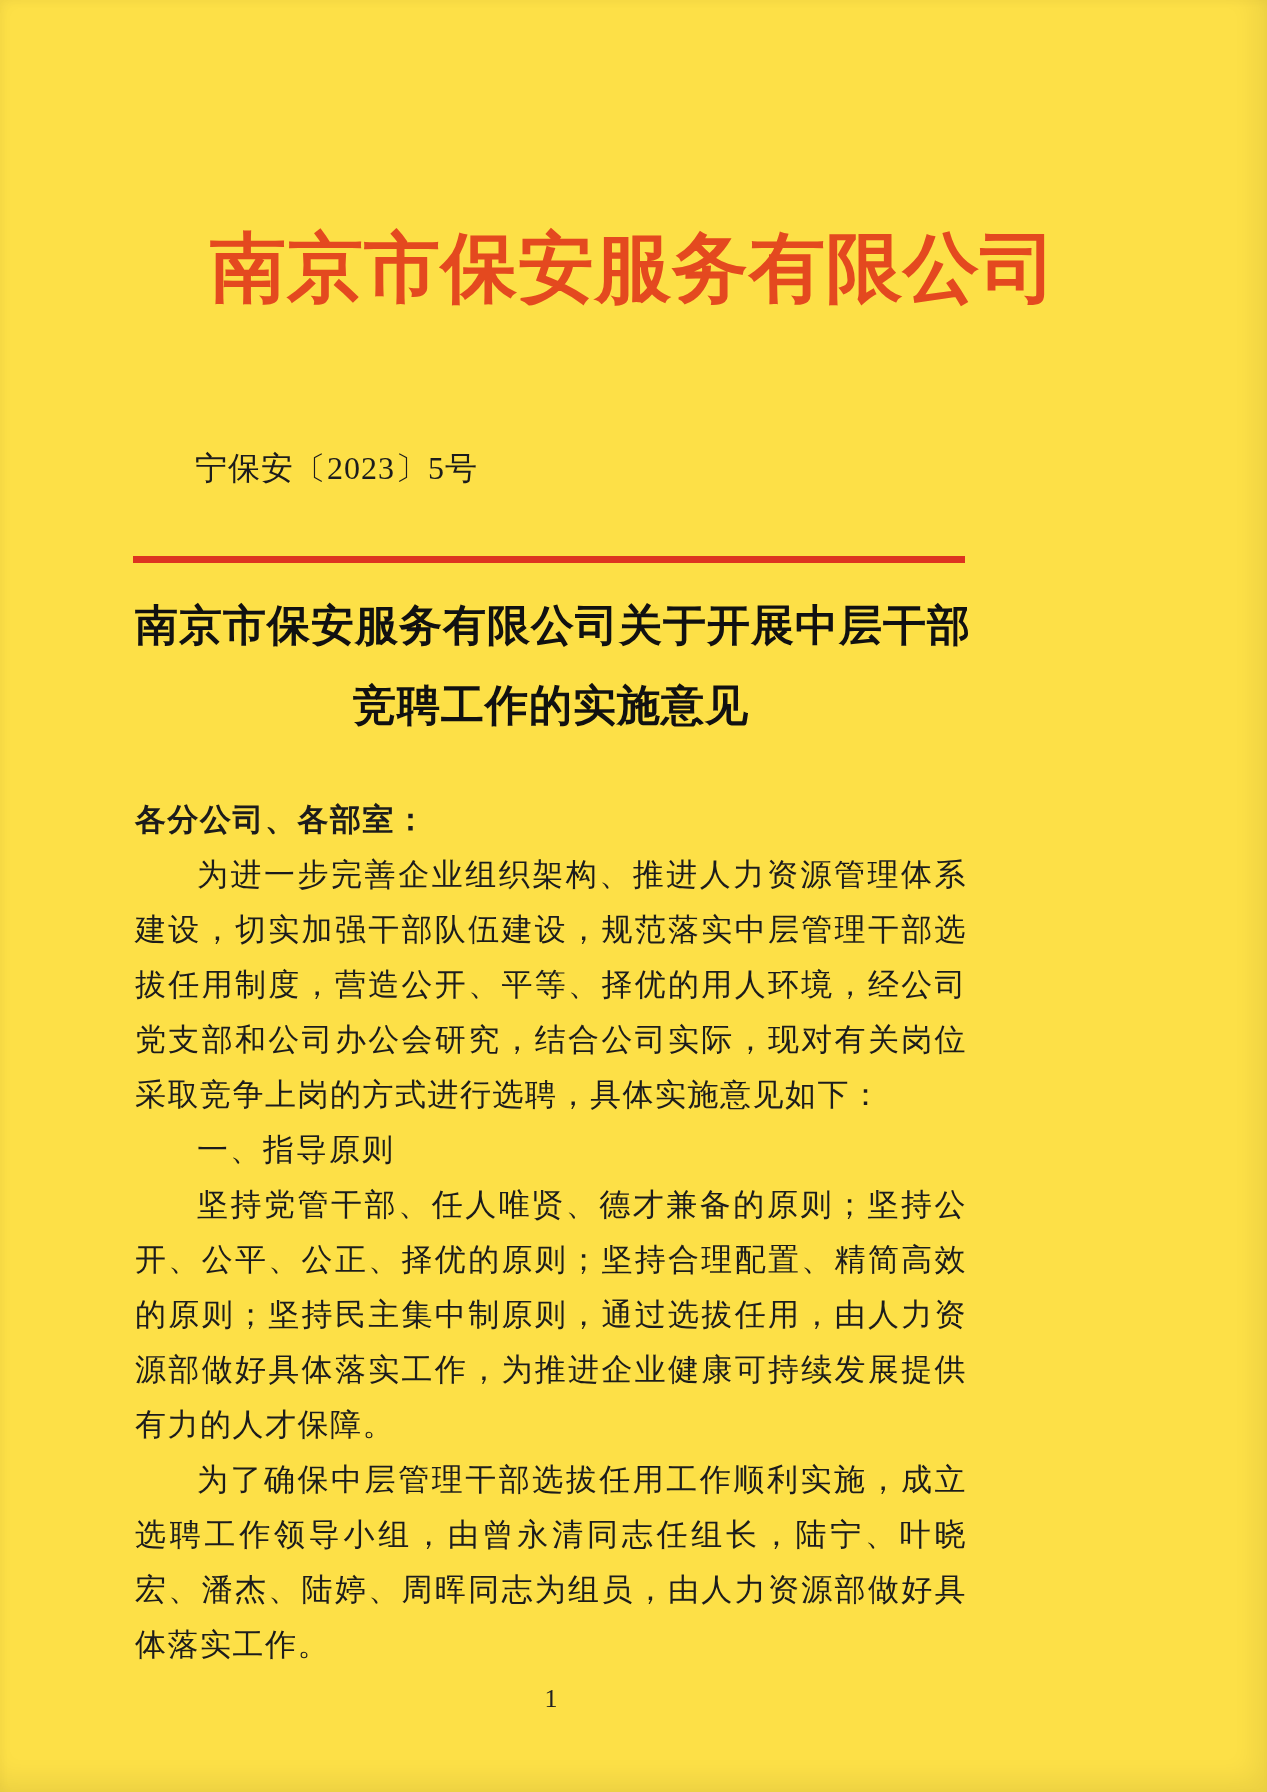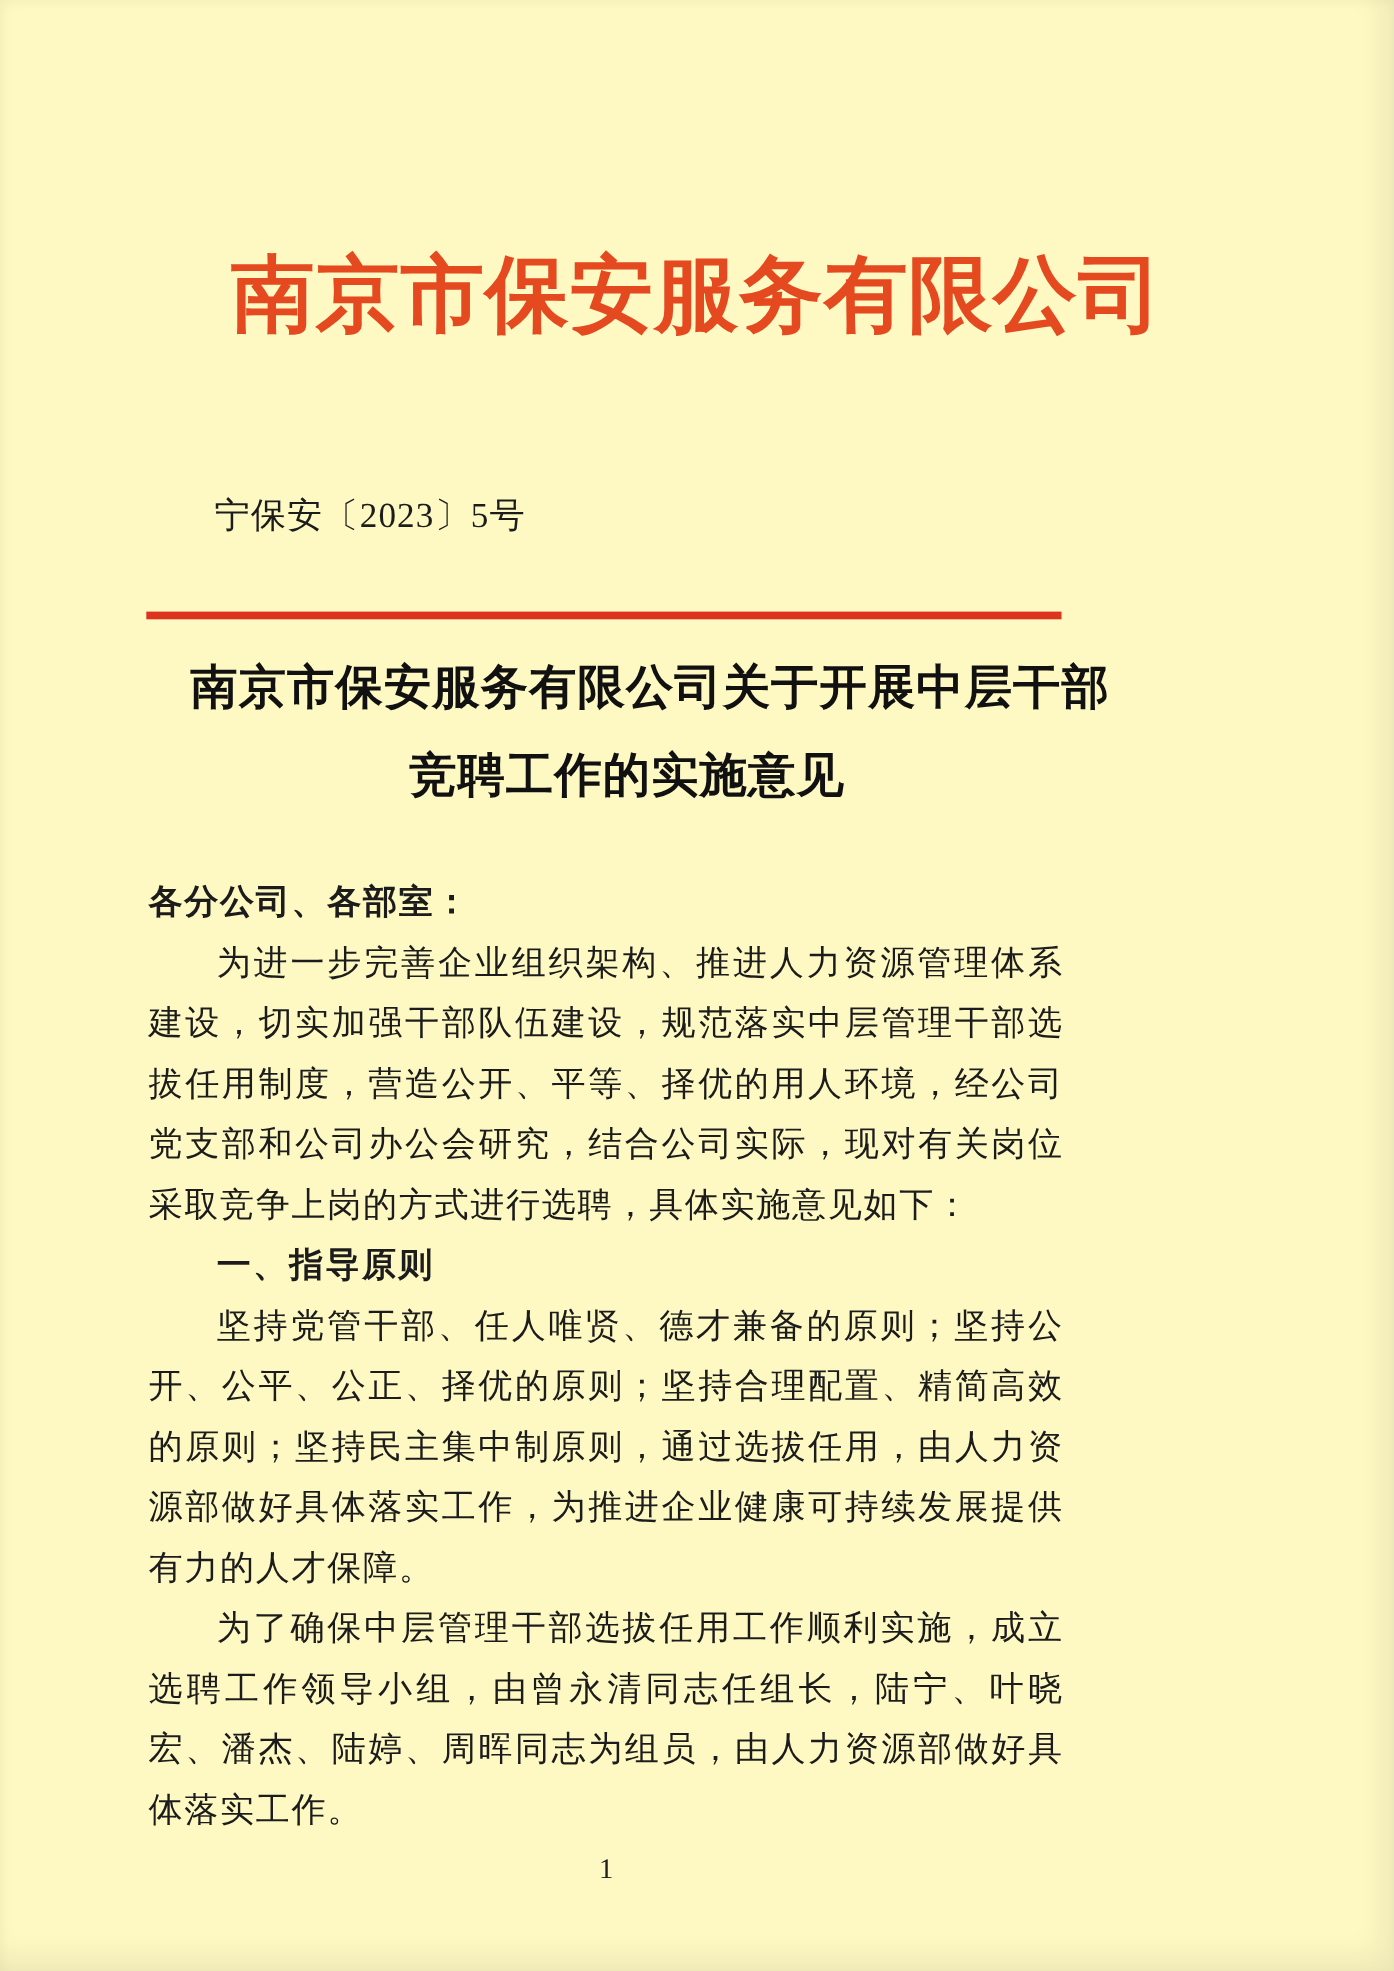--- a/index.html
+++ b/index.html
@@ -8,7 +8,7 @@
     width: 1267px;
     height: 1792px;
     margin: 0 auto;
-    background: #fef9c3;
+    background: #fde047;
     font-family: "Liberation Serif", "DejaVu Serif", serif;
     color: #1c1c1c;
     overflow: hidden;

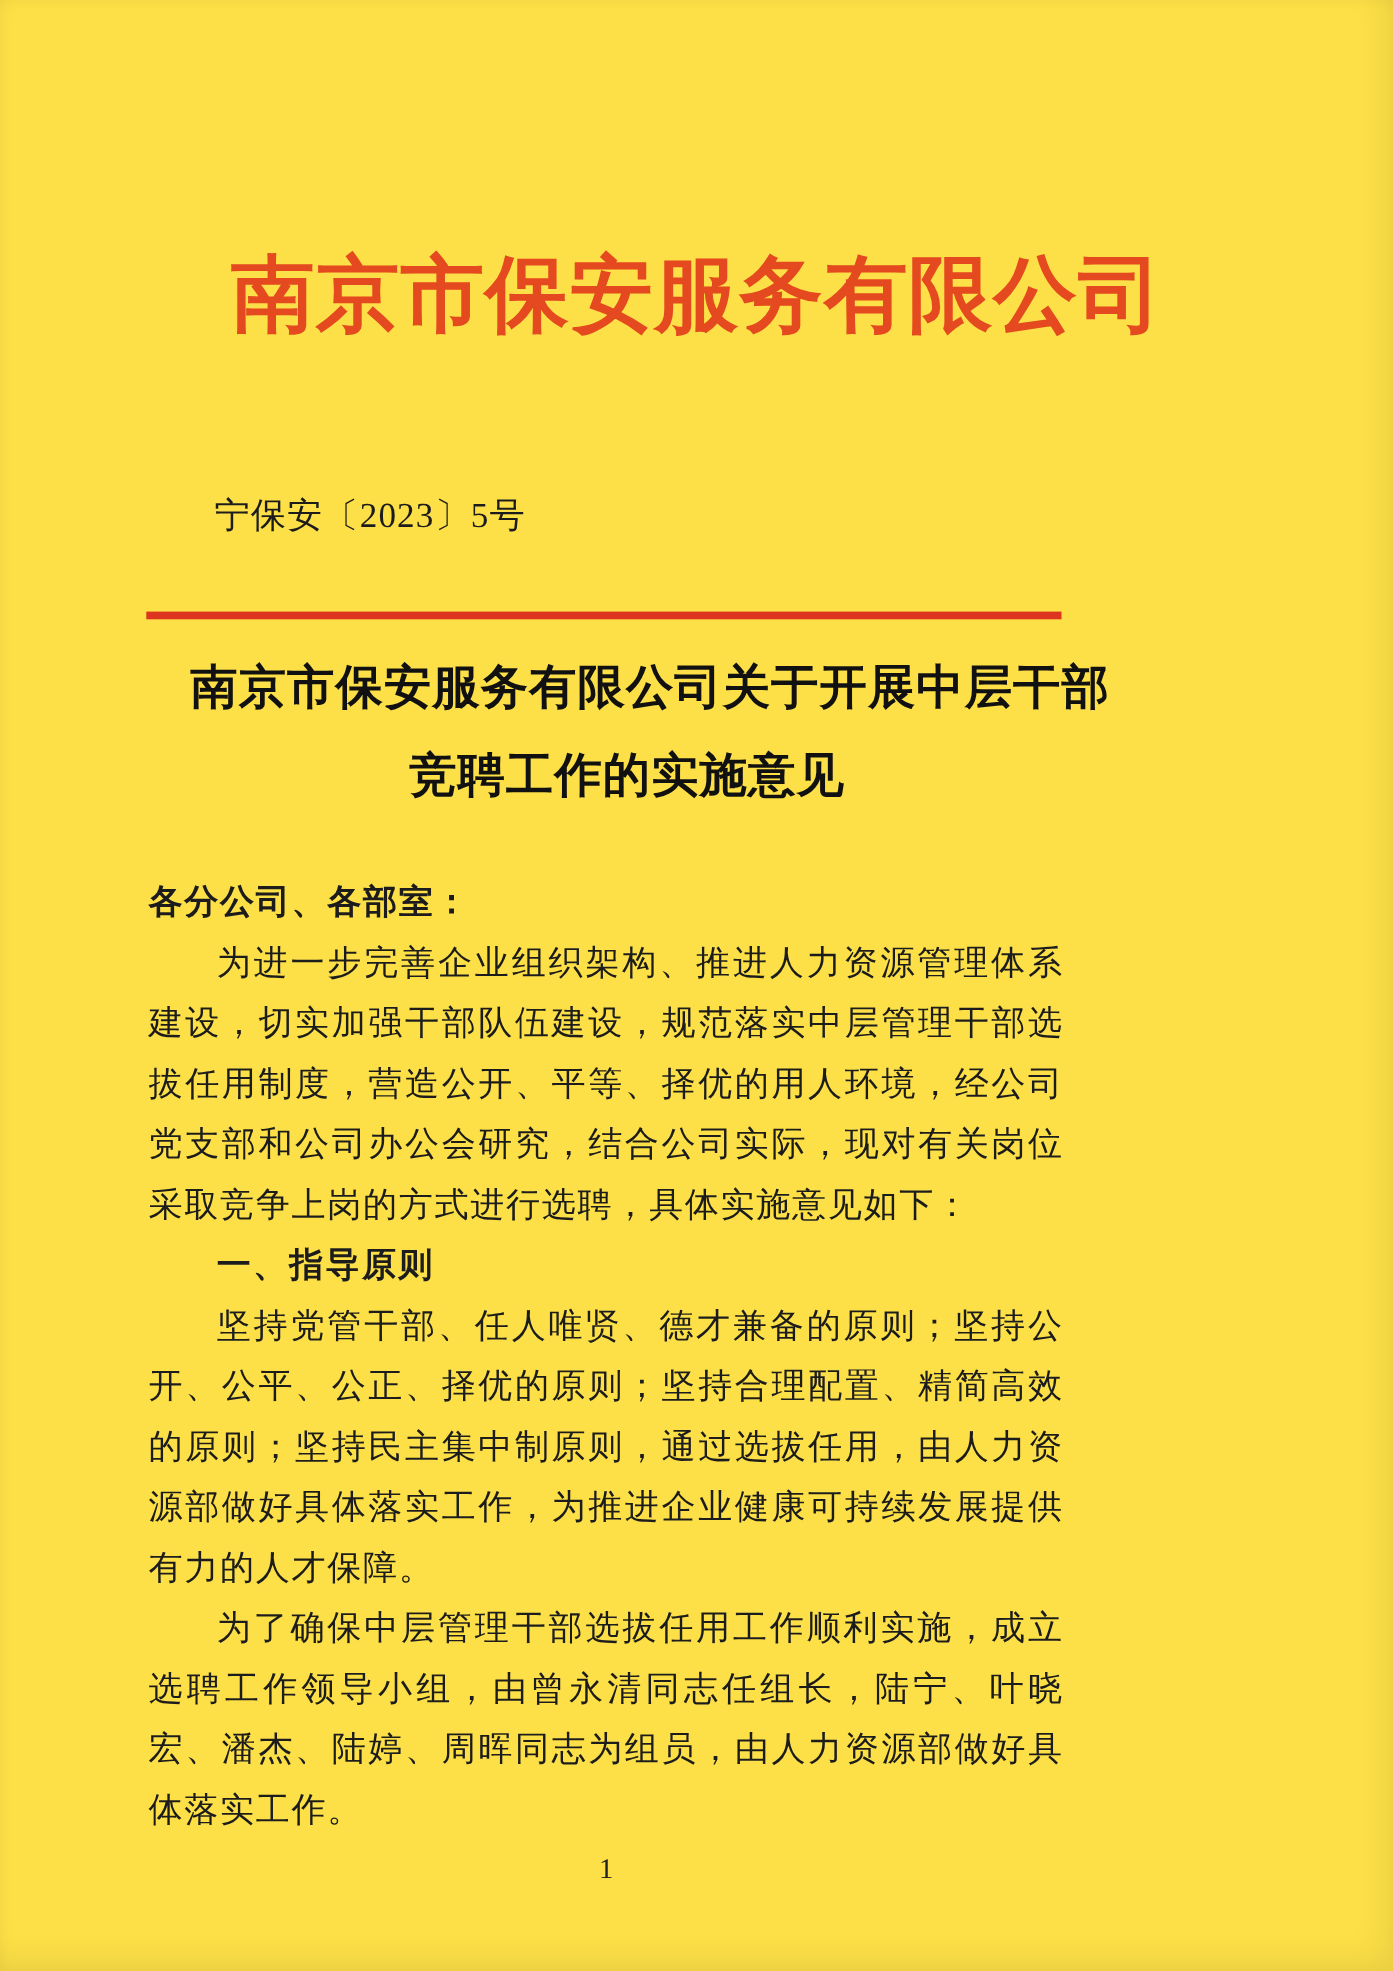--- a/index.html
+++ b/index.html
@@ -60,7 +60,7 @@
     letter-spacing: 1px;
     color: #111;
   }
-  .doc-title .tl { display: block; white-space: nowrap; margin-left: 38px; }
+  .doc-title .tl { display: block; white-space: nowrap; }
   .doc-body {
     position: absolute;
     top: 792px;

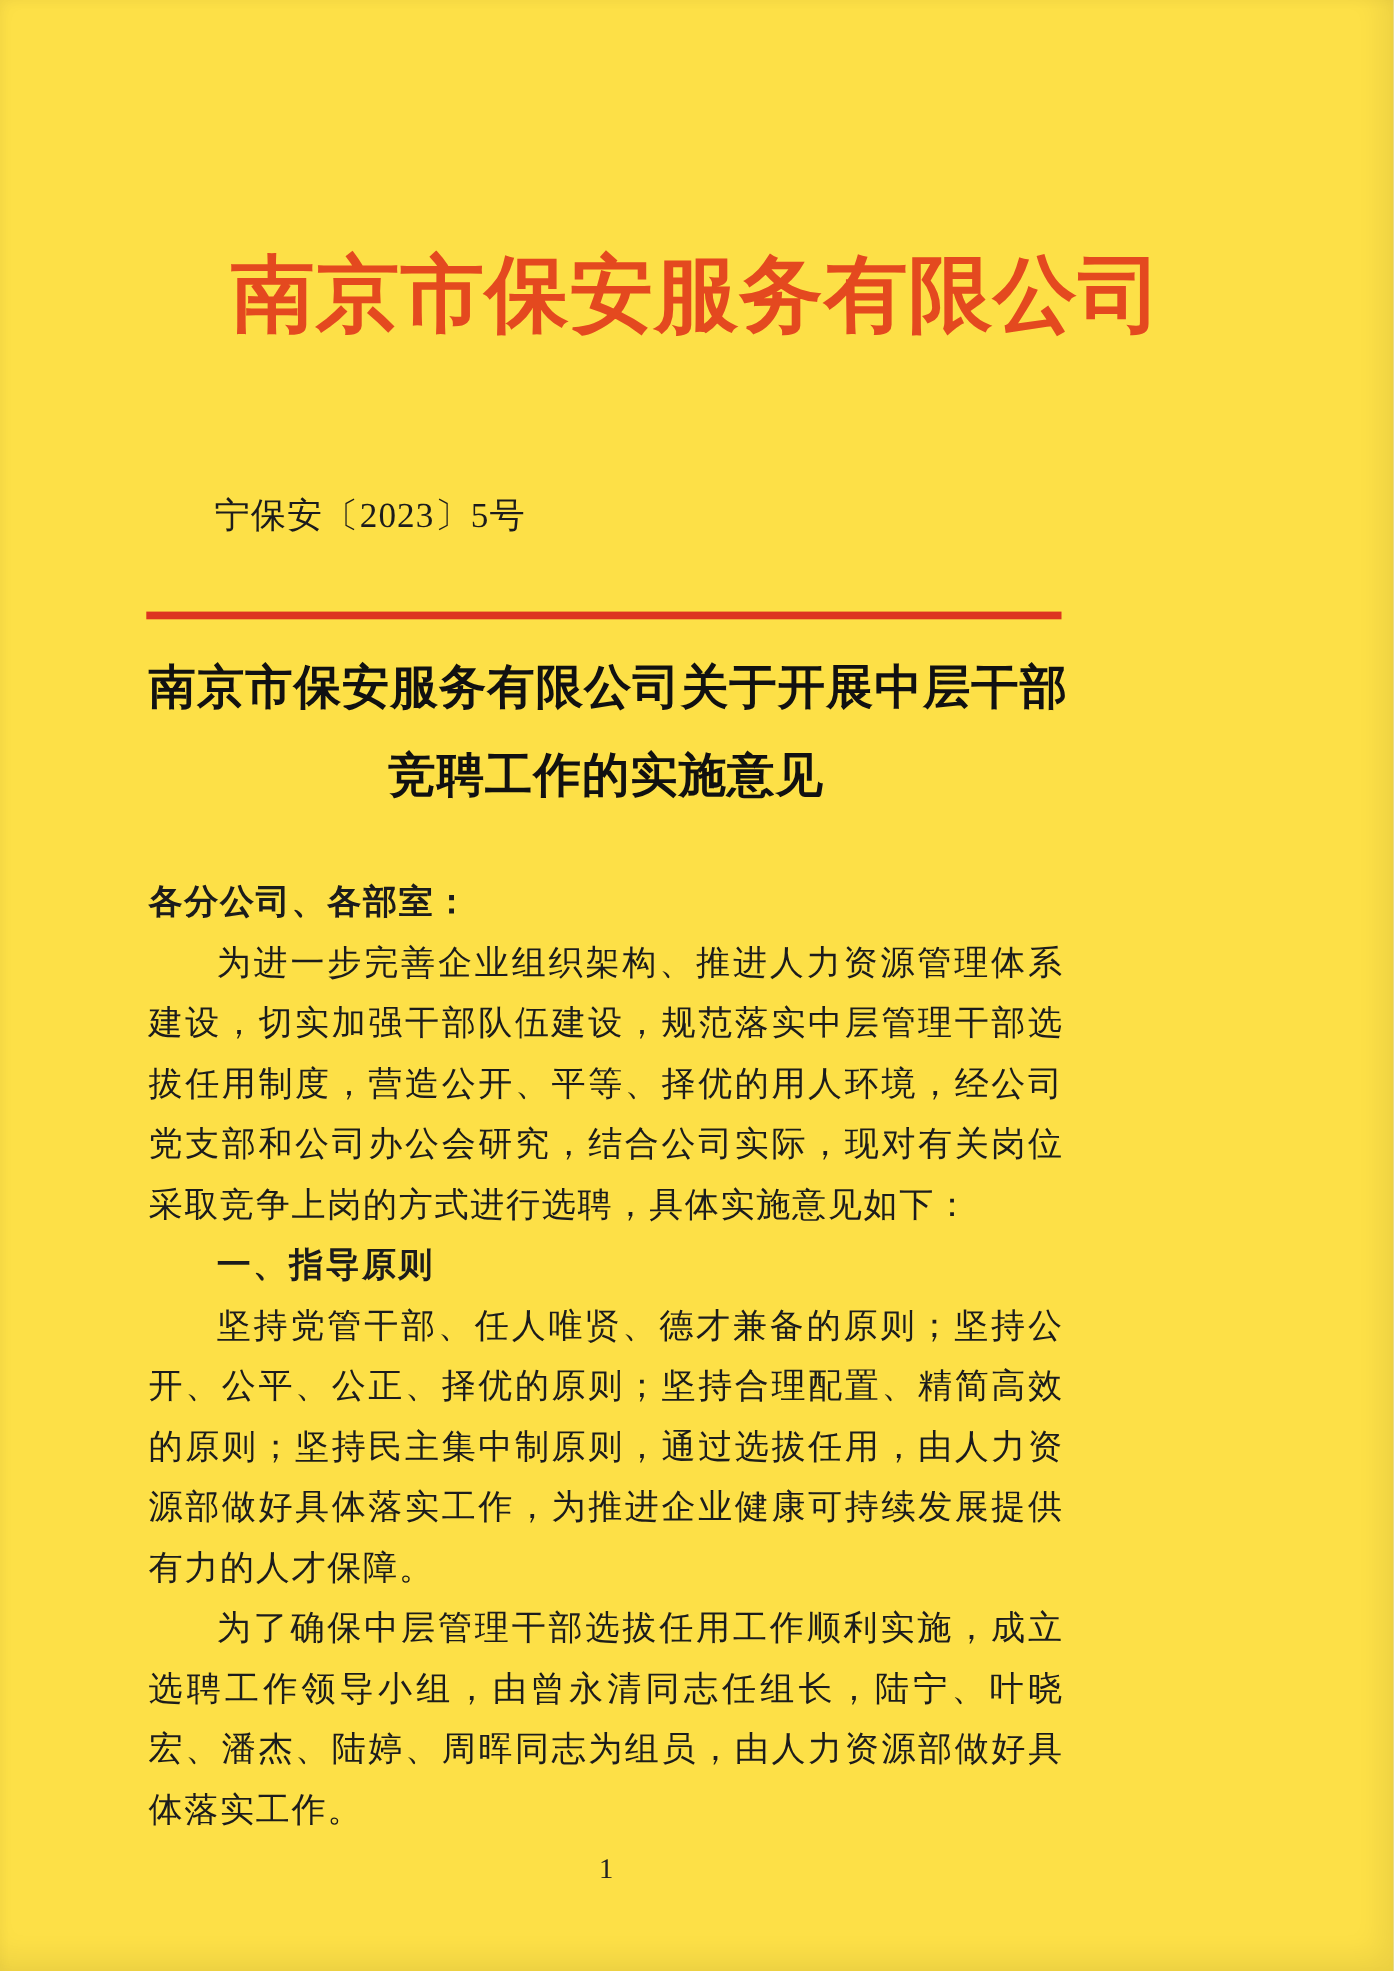--- a/index.html
+++ b/index.html
@@ -77,7 +77,7 @@
   .doc-body .para { text-indent: 2em; }
   .doc-body .heading {
     text-indent: 2em;
-    font-weight: bold;
+    font-weight: normal;
     font-family: "Liberation Sans", "DejaVu Sans", sans-serif;
     letter-spacing: 2px;
   }

